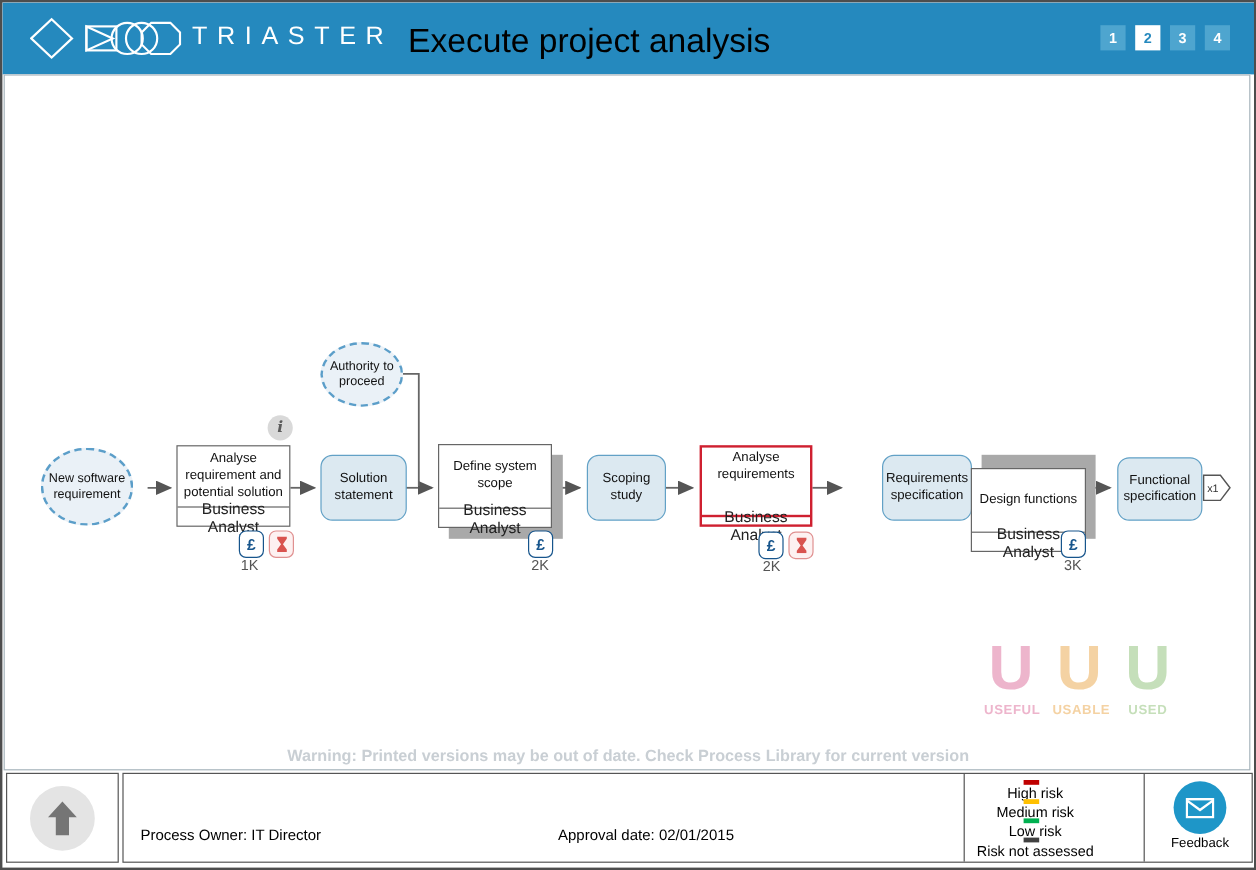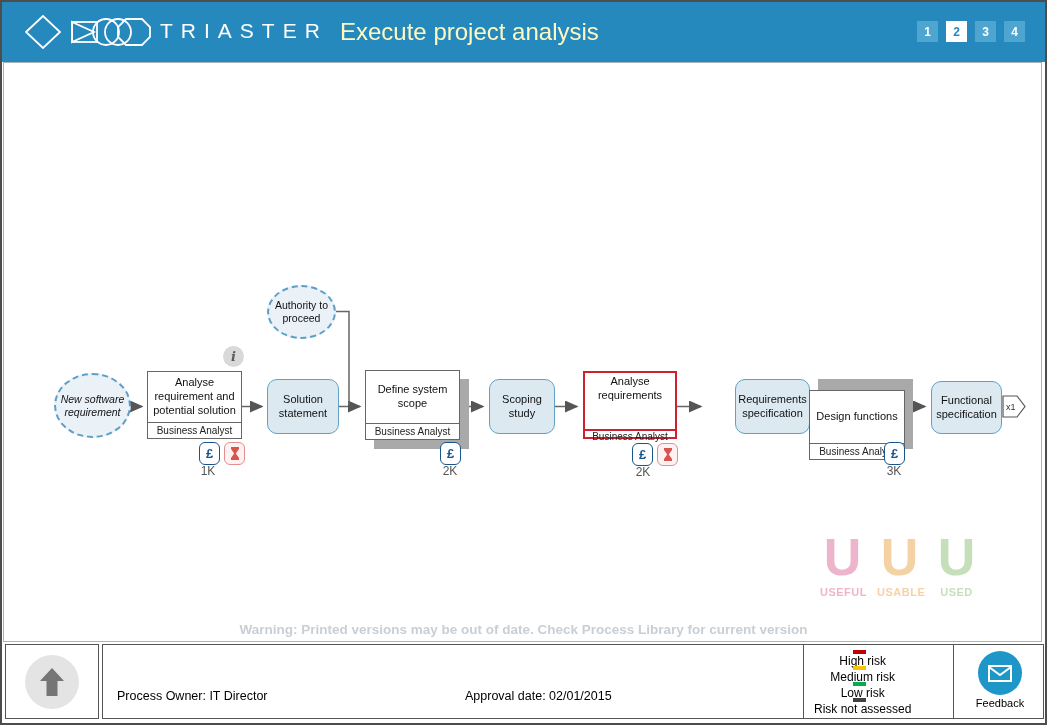--- a/index.html
+++ b/index.html
@@ -9,7 +9,7 @@
   #header{position:absolute;left:0;top:0;width:100%;height:60px;background:#2589be;}
   #logo{position:absolute;left:23px;top:12px;}
   #brand{position:absolute;left:158px;top:17px;color:#fff;font-size:21px;letter-spacing:8px;font-weight:500;}
-  #title{position:absolute;left:338px;top:16px;color:#fef9c3;font-size:24px;text-align:right;}
+  #title{position:absolute;left:338px;top:16px;color:#000000;font-size:28px;text-align:right;}
   #pagenav{position:absolute;right:20px;top:19px;display:flex;gap:8px;}
   .pgbtn{width:21px;height:21px;background:#4ea5cf;color:#fff;font-weight:bold;font-size:12px;
          display:flex;align-items:center;justify-content:center;border:none;cursor:pointer;

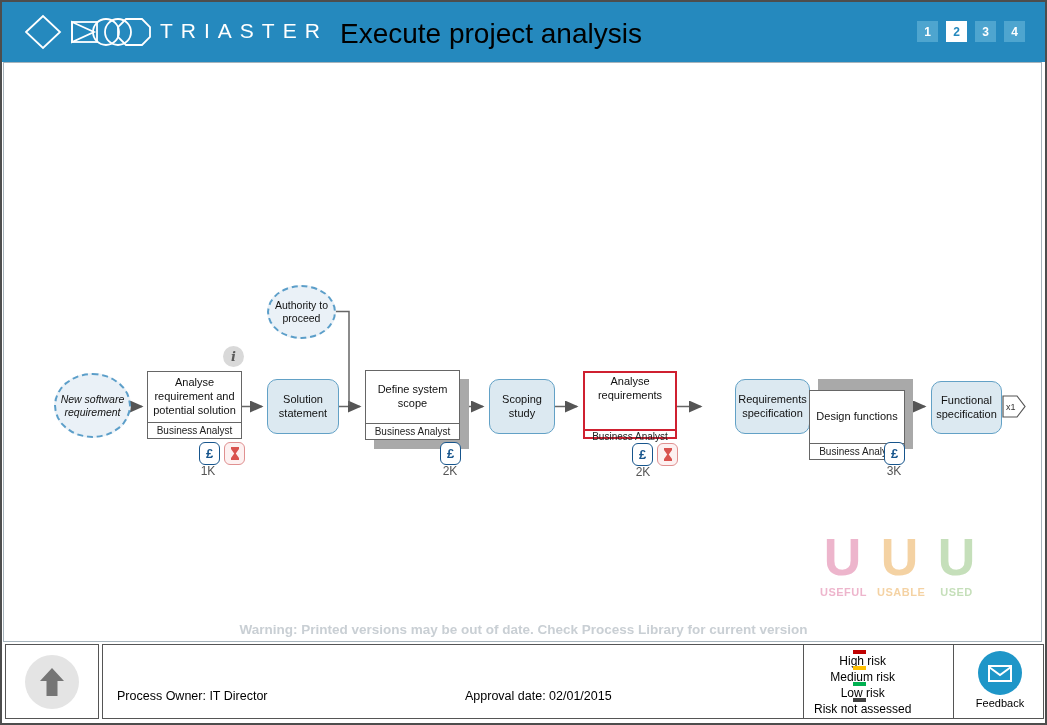--- a/index.html
+++ b/index.html
@@ -118,7 +118,7 @@
     </g>
   </svg>
 
-  <div class="io-ellipse" style="left:52px;top:371px;width:77px;height:65px;font-style:italic;">
+  <div class="io-ellipse" style="left:32px;top:371px;width:77px;height:65px;">
     <span>New software requirement</span>
   </div>
   <div class="io-ellipse" style="left:265px;top:283px;width:69px;height:54px;">

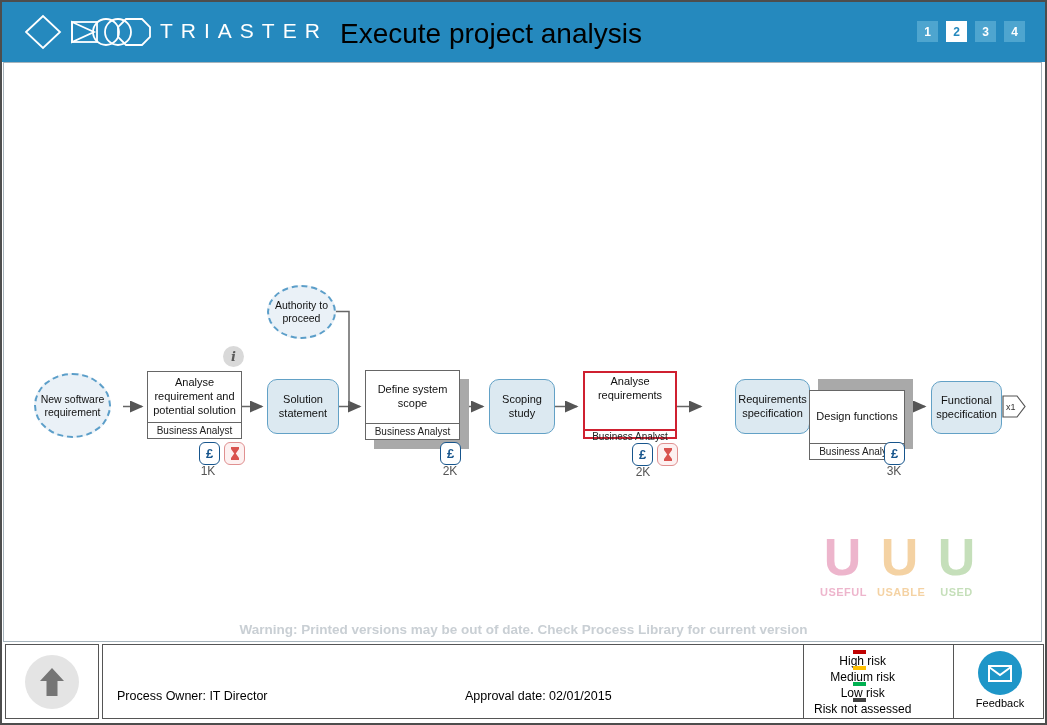--- a/index.html
+++ b/index.html
@@ -23,7 +23,7 @@
   .activity{position:absolute;background:#fff;border:1px solid #666;display:flex;flex-direction:column;
             font-size:11px;text-align:center;color:#111;box-sizing:border-box;}
   .activity .main{flex:1;display:flex;align-items:center;justify-content:center;padding:2px 3px;line-height:1.25;}
-  .activity .role{height:15px;border-top:1px solid #666;font-size:10px;display:flex;align-items:center;justify-content:center;color:#222;}
+  .activity .role{height:15px;border-top:1px solid #666;font-size:13px;display:flex;align-items:center;justify-content:center;color:#222;}
   .activity.risk-high{border:2px solid #cf2030;}
   .activity.risk-high .role{border-top:2px solid #cf2030;}
   .shadow{position:absolute;background:#a9a9a9;}

